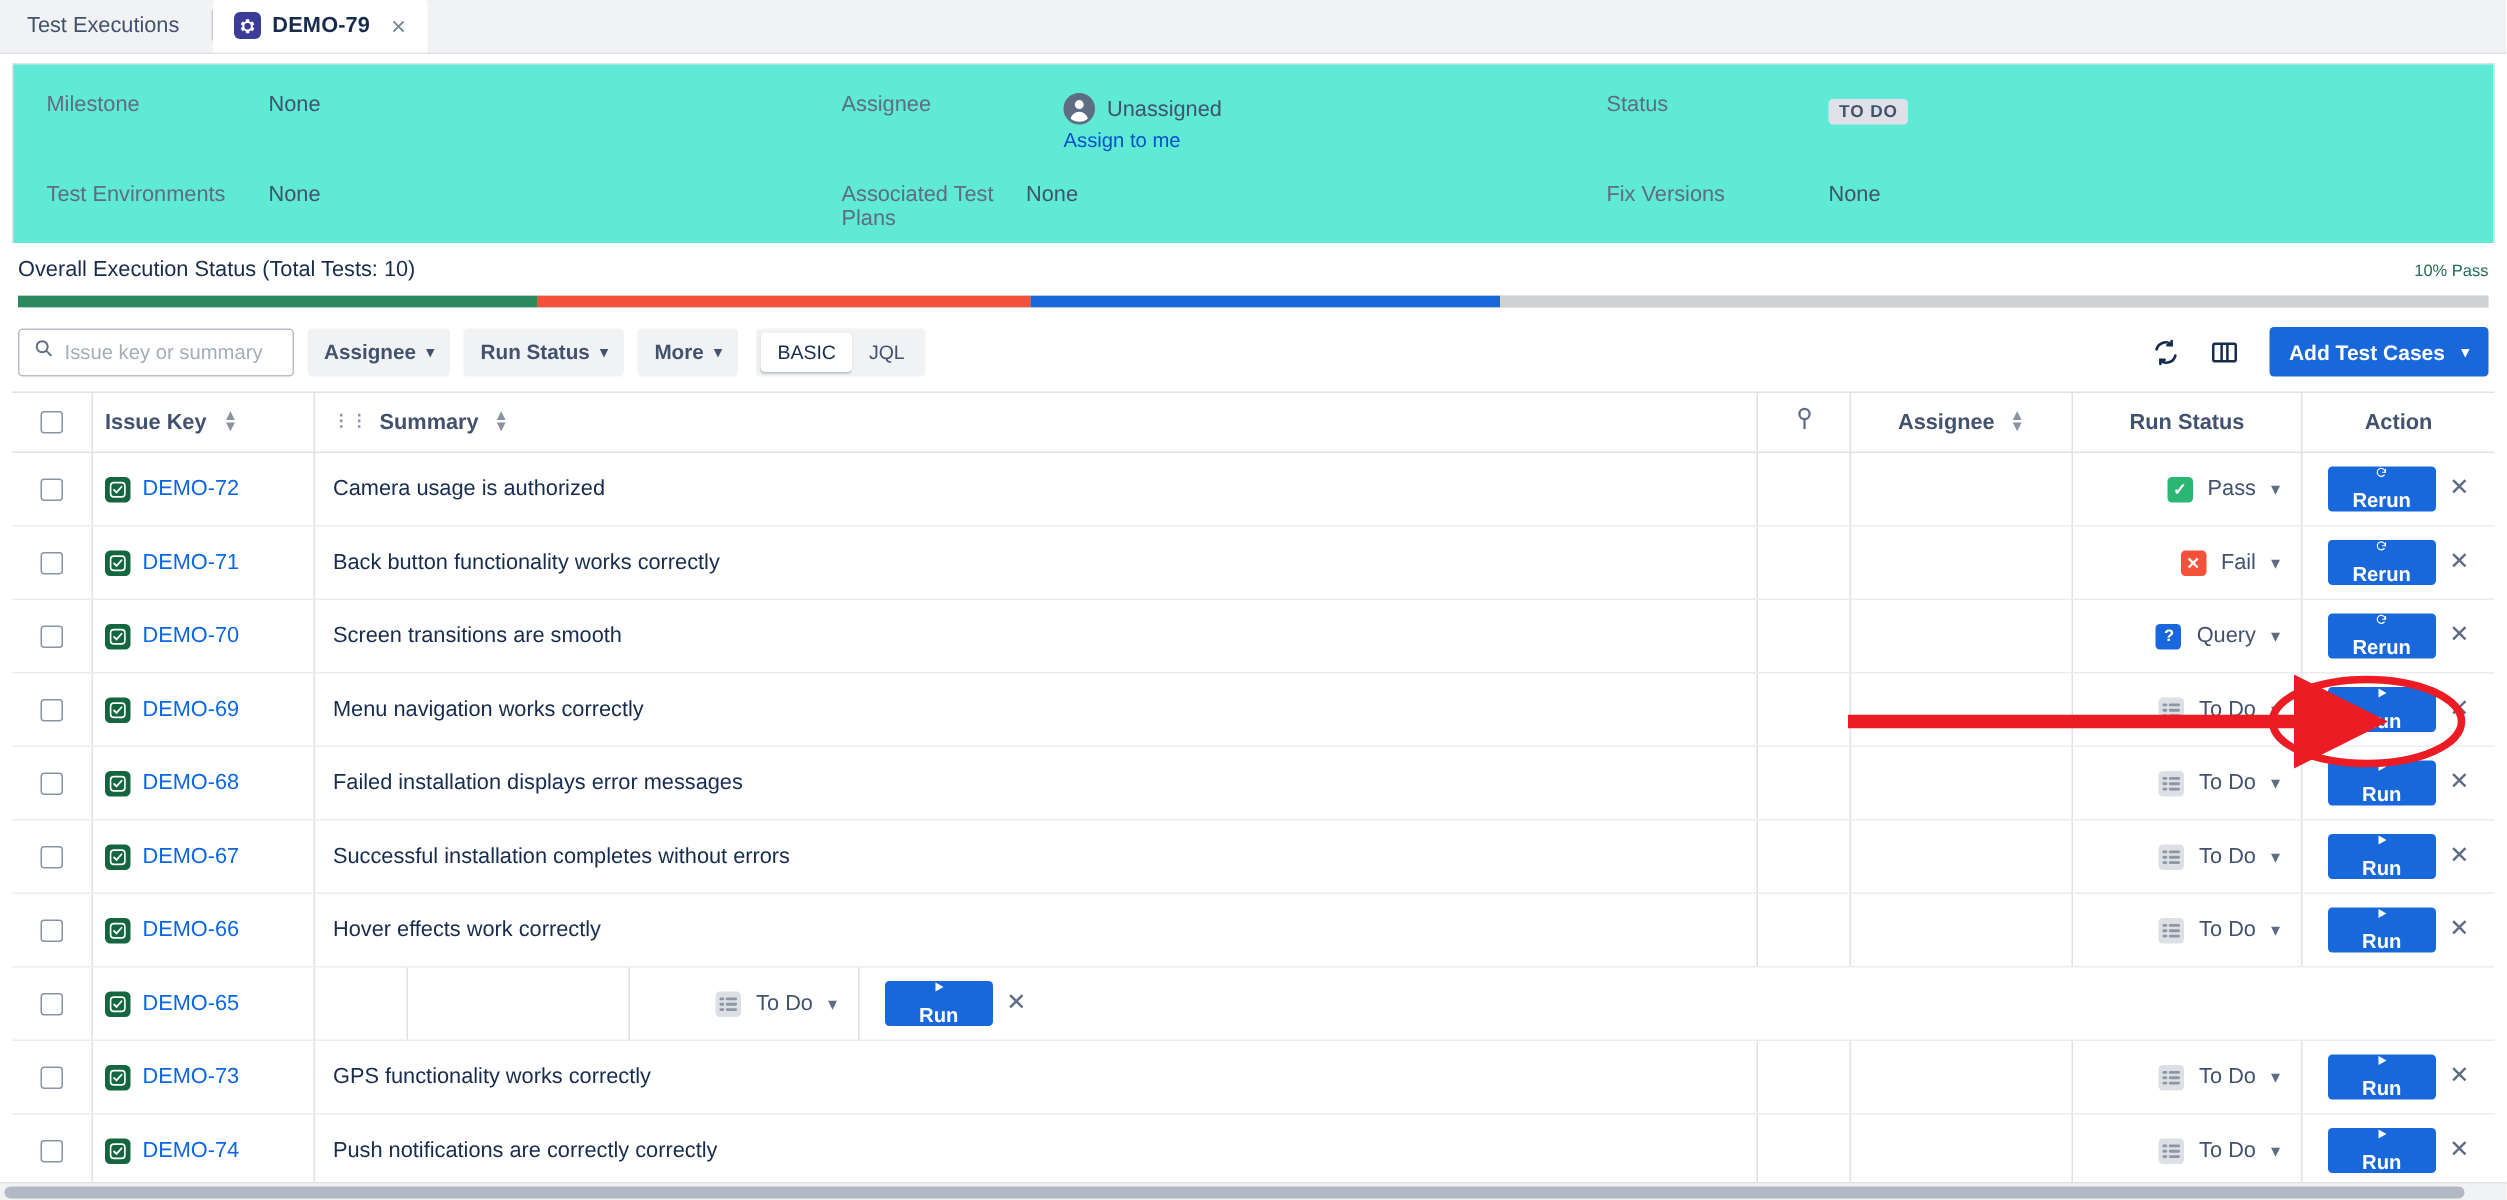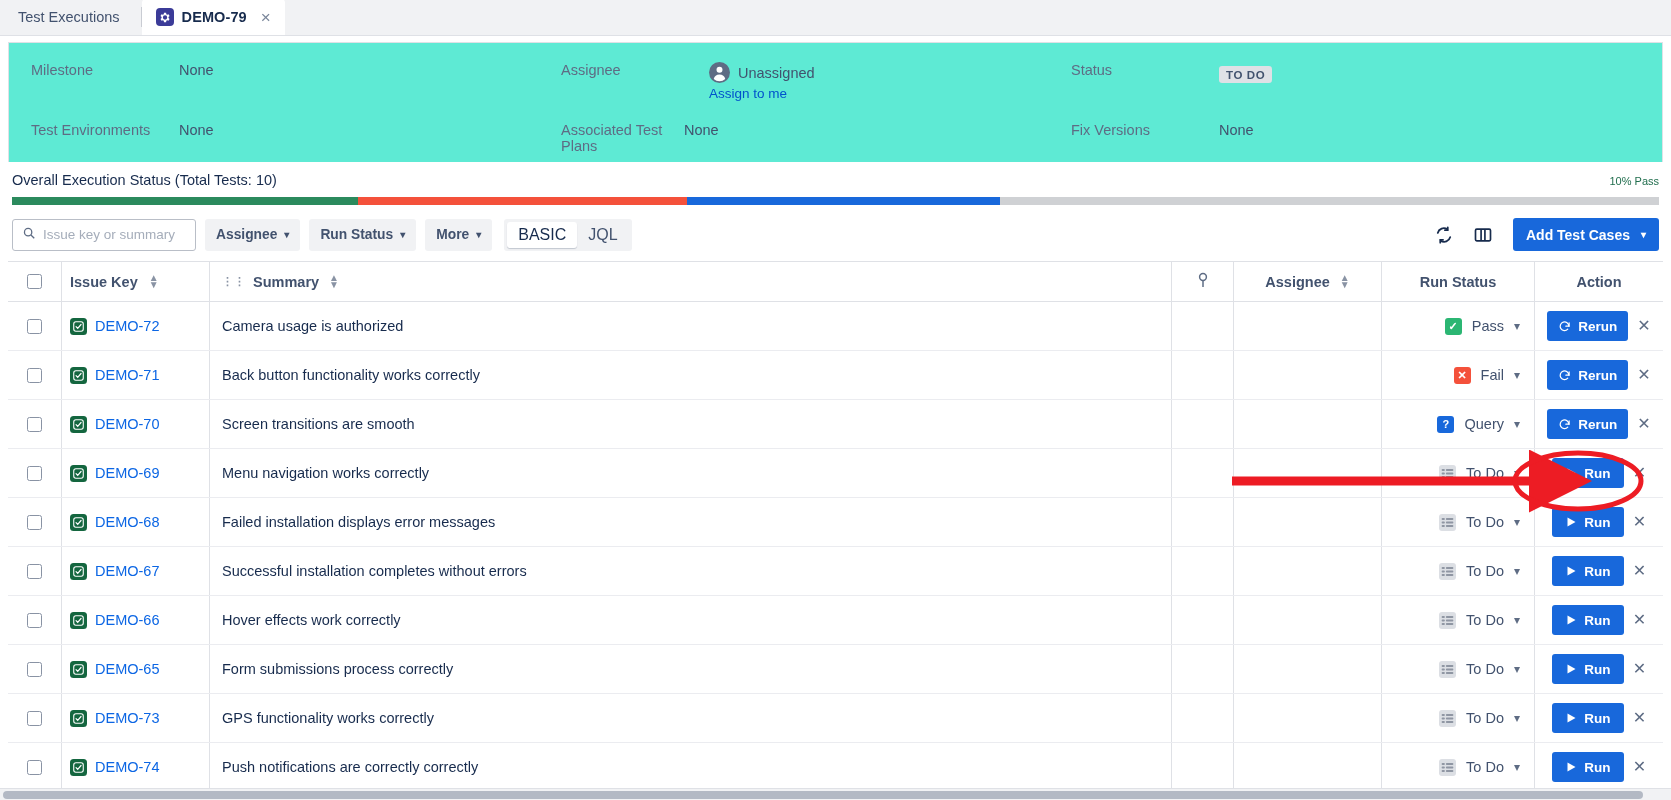--- a/index.html
+++ b/index.html
@@ -153,7 +153,7 @@
   .seg > div {
     height: 26px; padding: 0 11px; border-radius: 3px;
     display: flex; align-items: center;
-    font-size: 16px; color: #42526e; cursor: pointer;
+    font-size: 13px; color: #42526e; cursor: pointer;
   }
   .seg > div.on { background: #fff; color: #172b4d; box-shadow: 0 1px 1px rgba(9,30,66,.2); }
   .spacer { flex: 1 1 auto; }

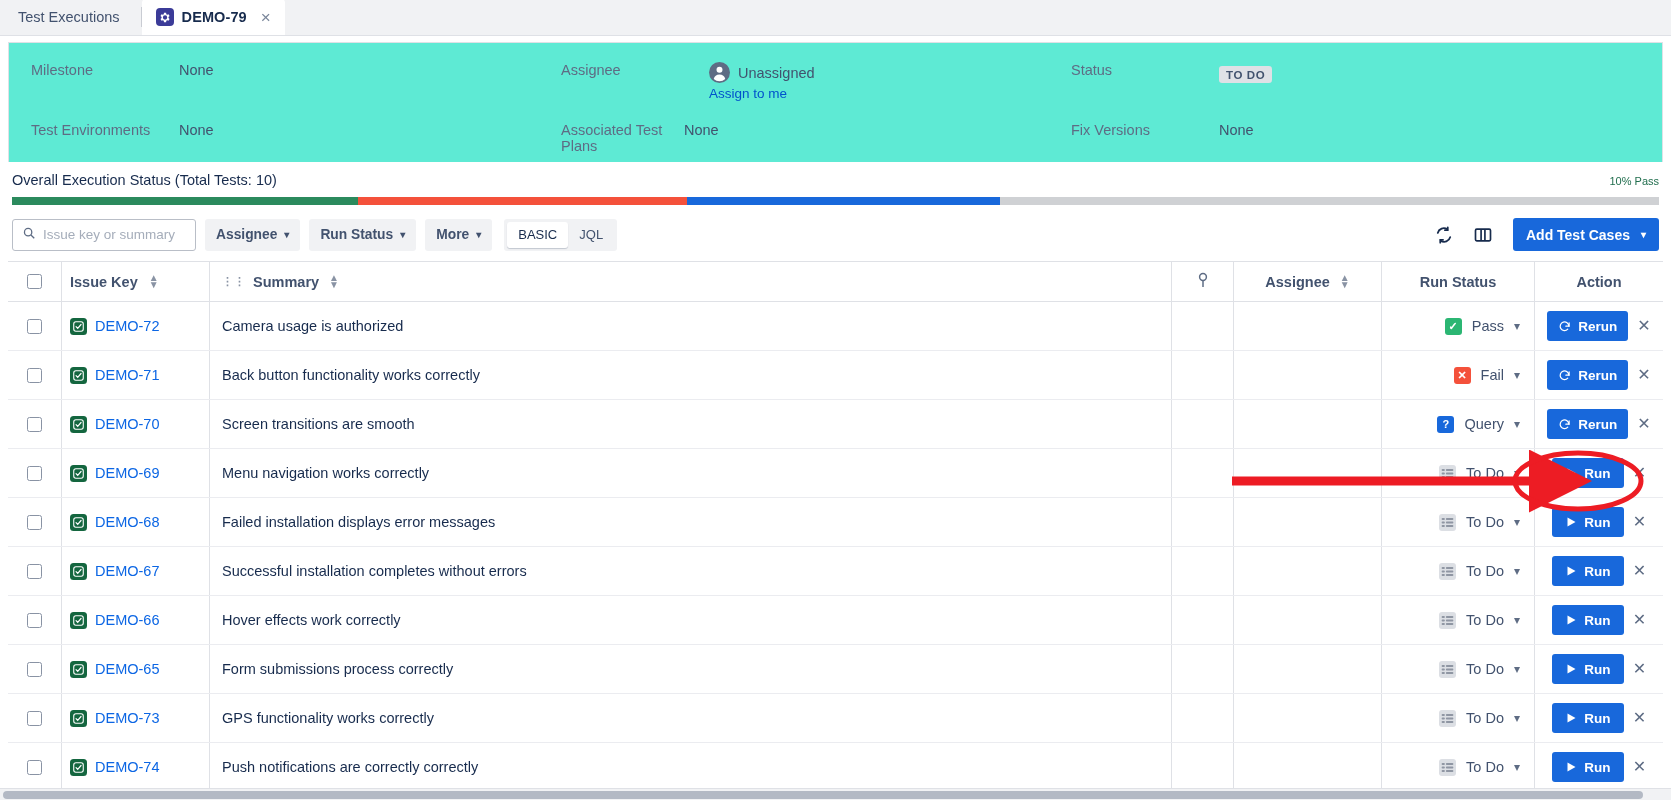--- a/index.html
+++ b/index.html
@@ -222,7 +222,7 @@
     height: 30px; min-width: 72px; padding: 0 11px;
     background: #1868db; color: #fff; border-radius: 3px;
     display: flex; align-items: center; justify-content: center; gap: 7px;
-    font-size: 13.5px; font-weight: bold; cursor: pointer;
+    font-size: 13.5px; font-weight: bold; cursor: pointer; flex-direction: column;
   }
   .act-x { color: #5e6c84; font-size: 16px; cursor: pointer; line-height: 1; }
 

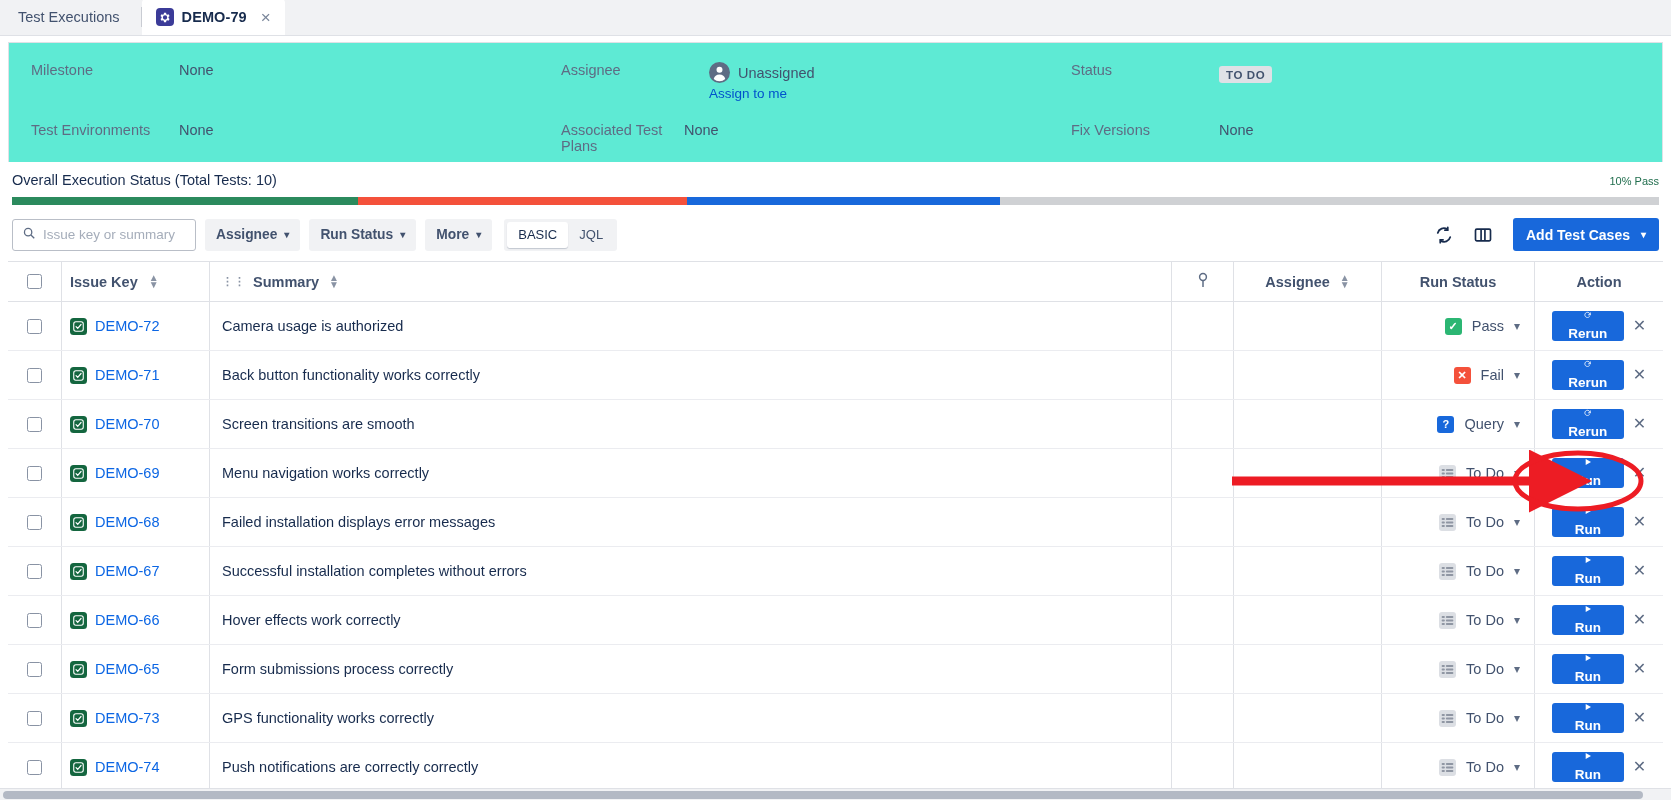--- a/index.html
+++ b/index.html
@@ -682,9 +682,6 @@
           </span>
           <span class="key-link">DEMO-65</span>
         </div>
-        <div class="c-sum">
-          <span>Form submissions process correctly</span>
-        </div>
         <div class="c-pin"></div>
         <div class="c-asg"></div>
         <div class="c-run">

